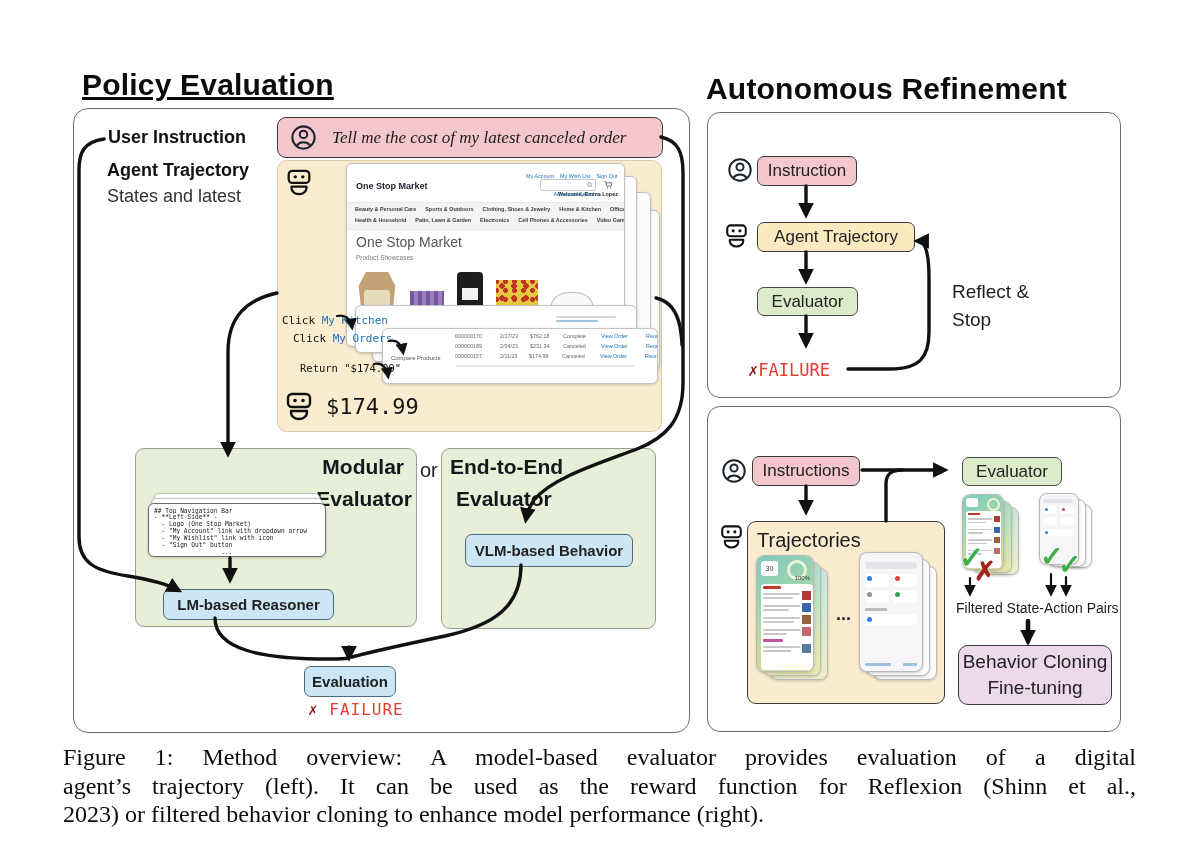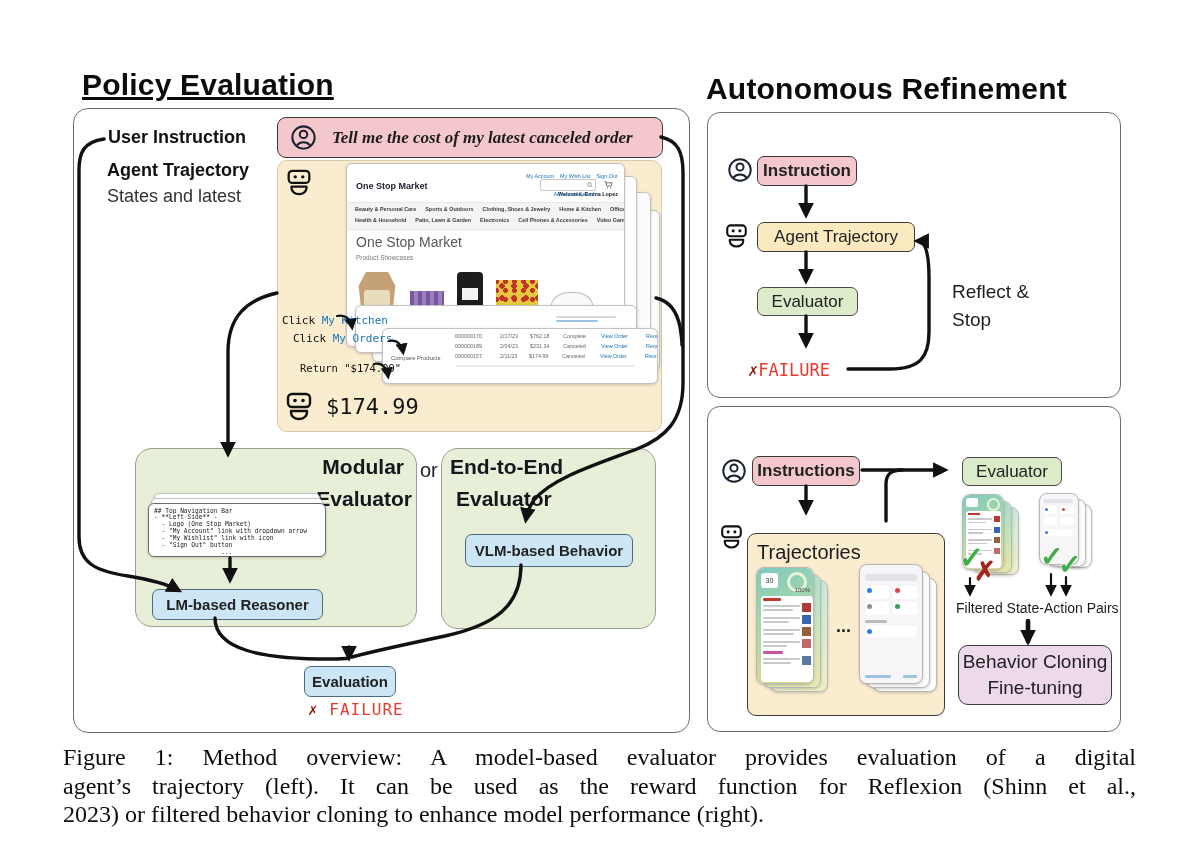--- a/index.html
+++ b/index.html
@@ -18,7 +18,7 @@
   .lbl.b{font-weight:700;color:#111;}
   .box{position:absolute;border:1.6px solid #3a3a3a;border-radius:7px;display:flex;
        align-items:center;justify-content:center;font-size:17px;color:#222;}
-  .box.pink{background:var(--pink);font-weight:bold;}
+  .box.pink{background:var(--pink);}
   .box.tan2{background:#fbe9c0;}
   .box.green{background:var(--box-green);border-color:#4a4a4a;}
   .box.blue{background:var(--blue);border-color:#4d6a7d;font-weight:700;}

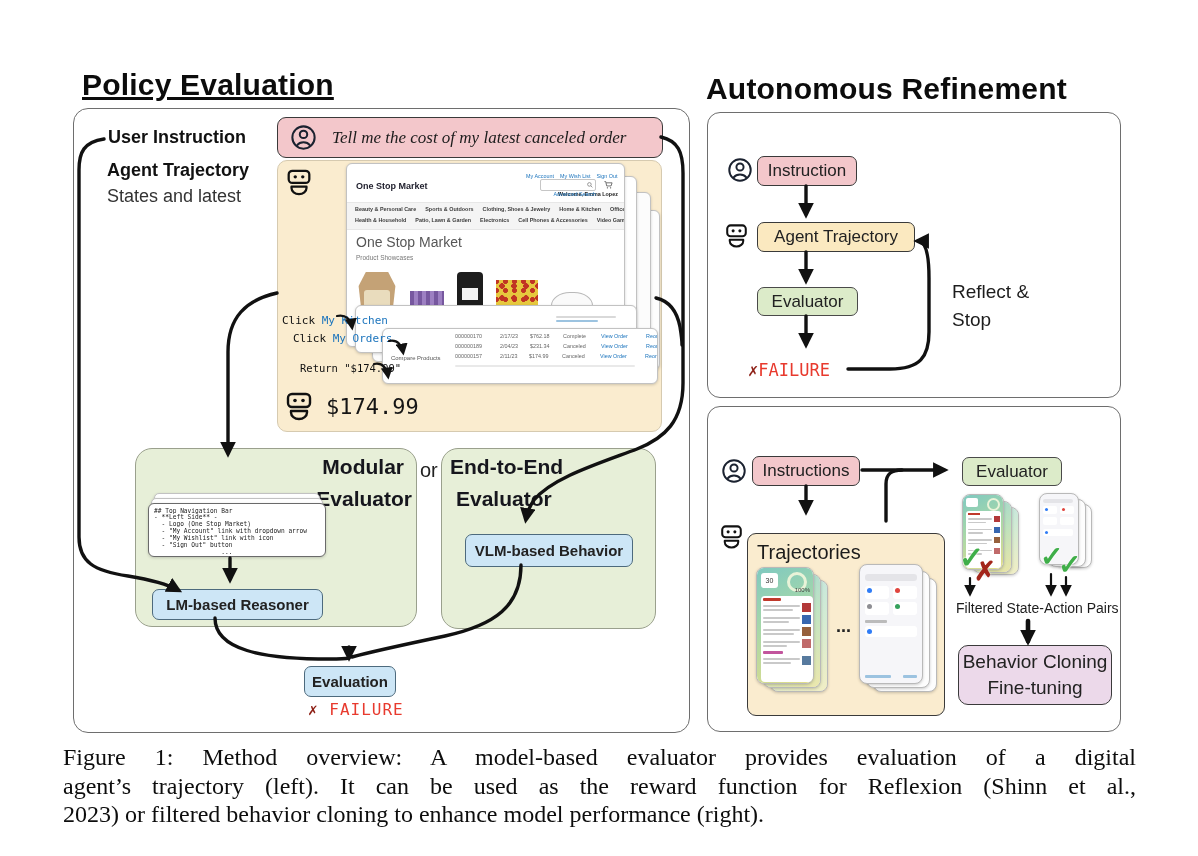--- a/index.html
+++ b/index.html
@@ -23,7 +23,7 @@
   .box.green{background:var(--box-green);border-color:#4a4a4a;}
   .box.blue{background:var(--blue);border-color:#4d6a7d;font-weight:700;}
   .box.purple{background:var(--purple);text-align:center;flex-direction:column;font-size:19px;border-radius:10px;}
-  .bigbox{position:absolute;background:var(--panel-green);border:1.2px solid #9aa08d;border-radius:17px;}
+  .bigbox{position:absolute;background:var(--panel-green);border:1.2px solid #9aa08d;border-radius:9px;}
   .tanbox{position:absolute;background:var(--tan);border:1px solid #d6cab0;border-radius:10px;}
   .mono{font-family:"DejaVu Sans Mono", monospace;}
   .serif{font-family:"Liberation Serif", serif;}

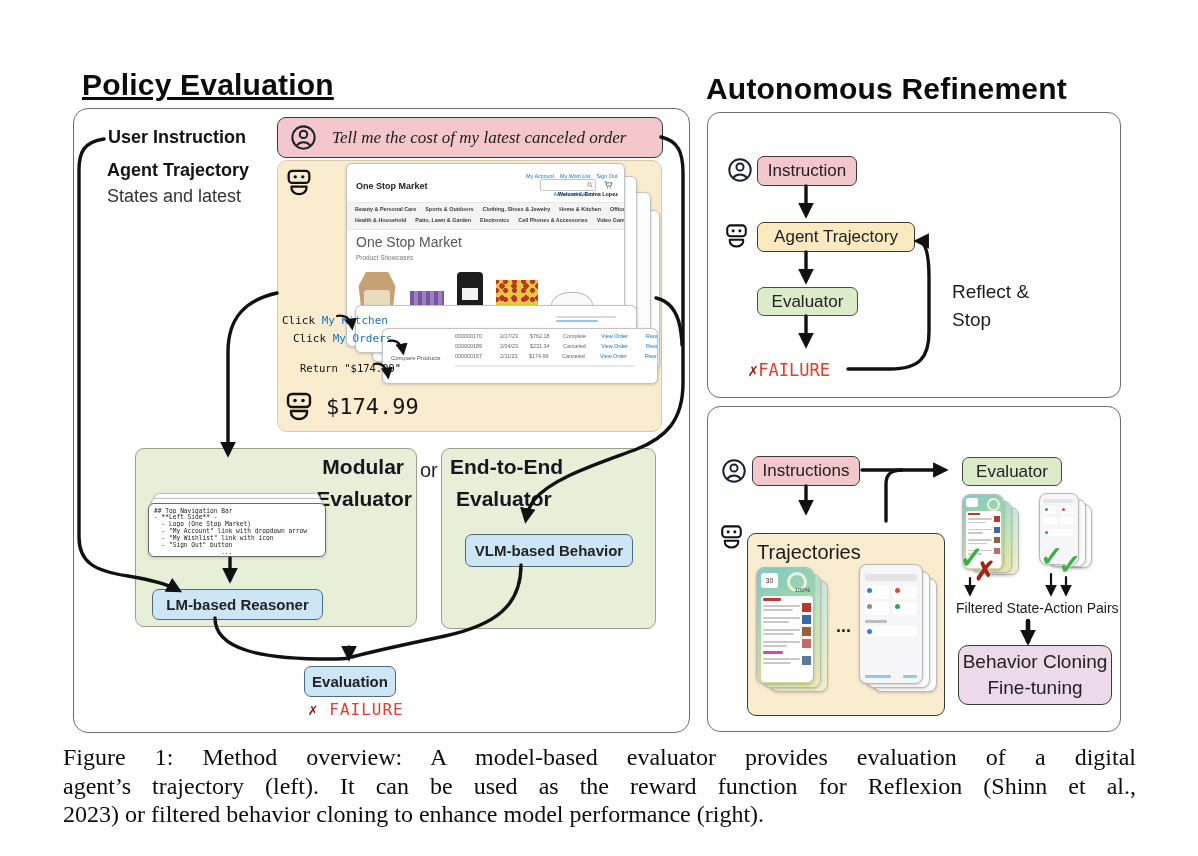--- a/index.html
+++ b/index.html
@@ -280,7 +280,7 @@
       </svg>
   </span>
 
-  <div class="tanbox" style="left:747px;top:521px;width:196px;height:181px;border:1.6px solid #3a3a3a;border-radius:9px;margin-top:12px;">
+  <div class="tanbox" style="left:747px;top:521px;width:196px;height:181px;border:1.6px solid #3a3a3a;border-radius:9px;">
     <div class="lbl" style="left:9px;top:7px;font-size:20px;color:#1b1b1b;">Trajectories</div>
 
     <div class="phone" style="left:22px;top:46px;width:56px;height:110px;">

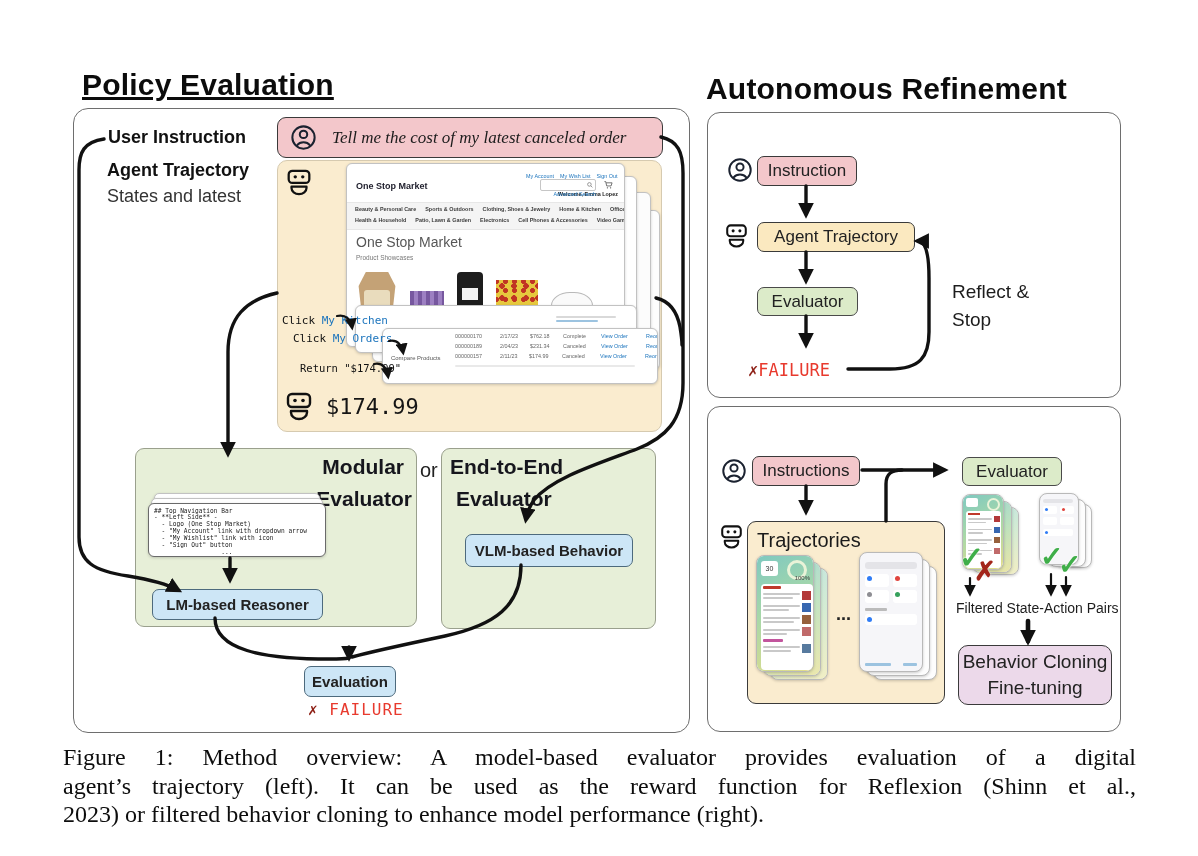--- a/index.html
+++ b/index.html
@@ -217,7 +217,7 @@
         <div class="pre">                  ...</div>
       </div>
     </div>
-    <div class="box blue" style="left:16px;top:140px;width:169px;height:29px;font-size:15px;">LM-based Reasoner</div>
+    <div class="box blue" style="left:27px;top:140px;width:169px;height:29px;font-size:15px;">LM-based Reasoner</div>
   </div>
 
   <div class="lbl" style="left:420px;top:459px;font-size:20px;color:#222;">or</div>

